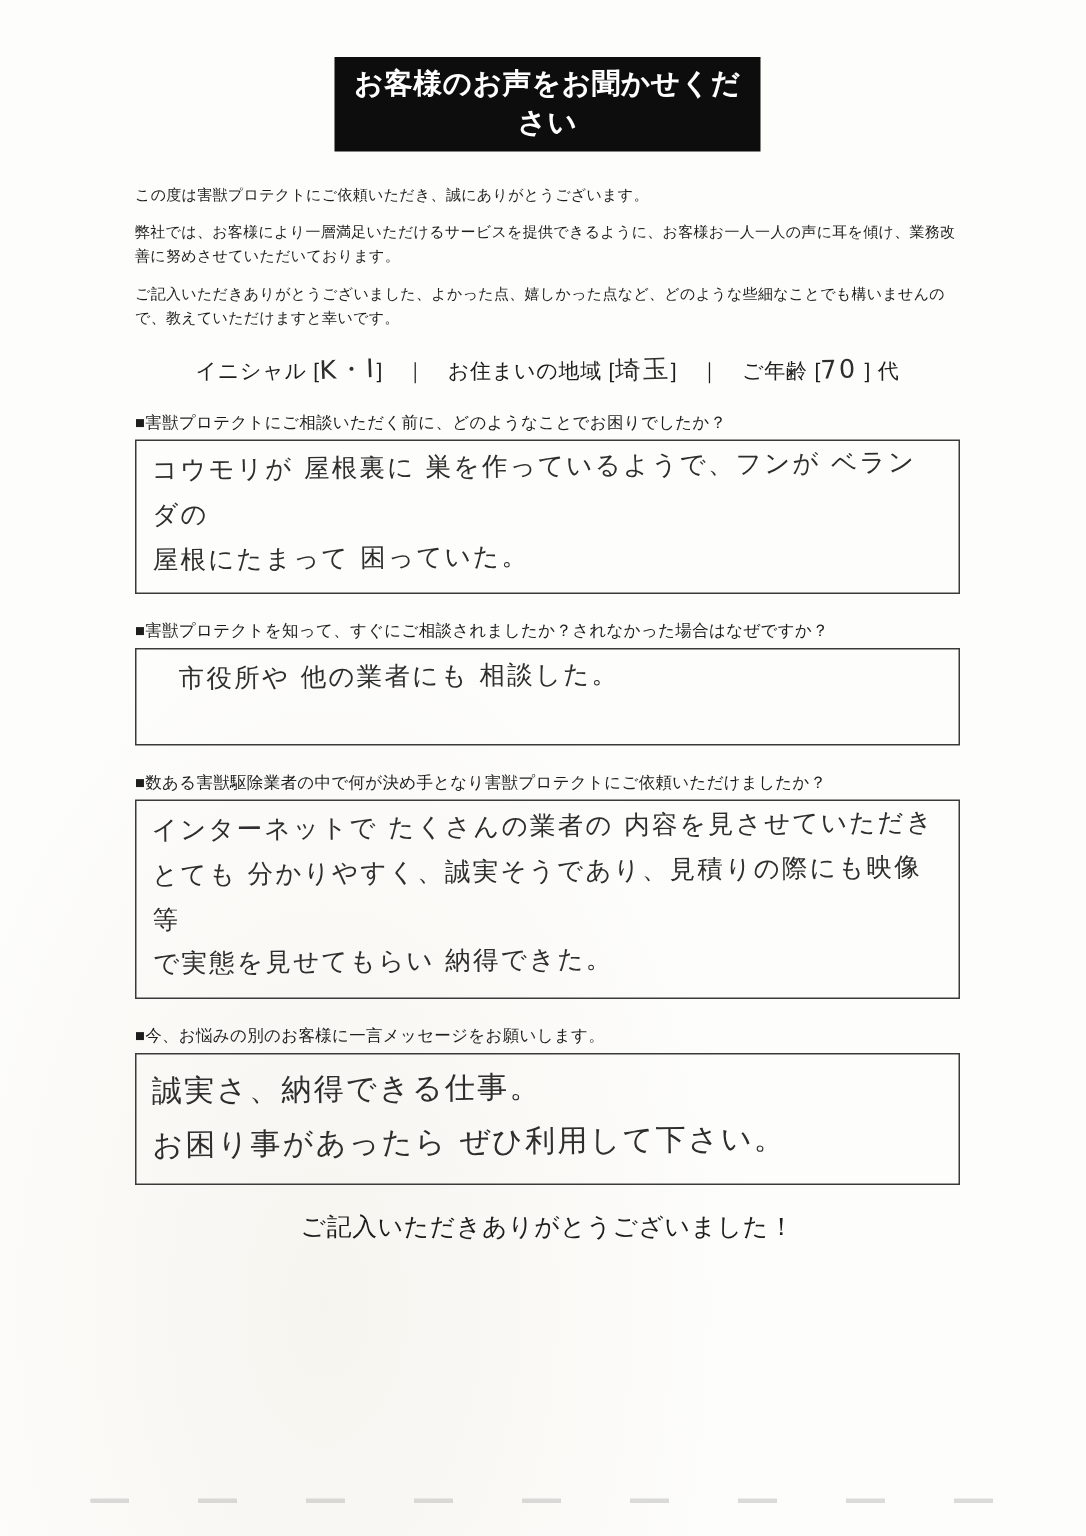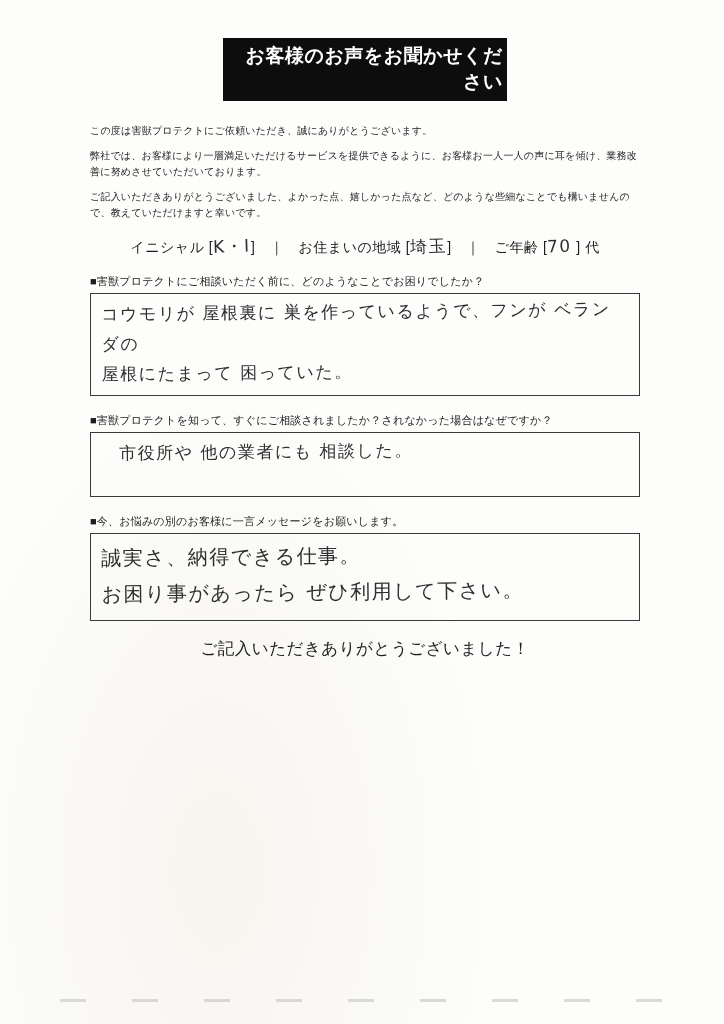--- a/index.html
+++ b/index.html
@@ -29,7 +29,7 @@
     color: #ffffff;
     font-size: 19px;
     font-weight: bold;
-    text-align: right;
+    text-align: center;
     padding: 5px 4px 6px 4px;
     letter-spacing: 0.5px;
   }

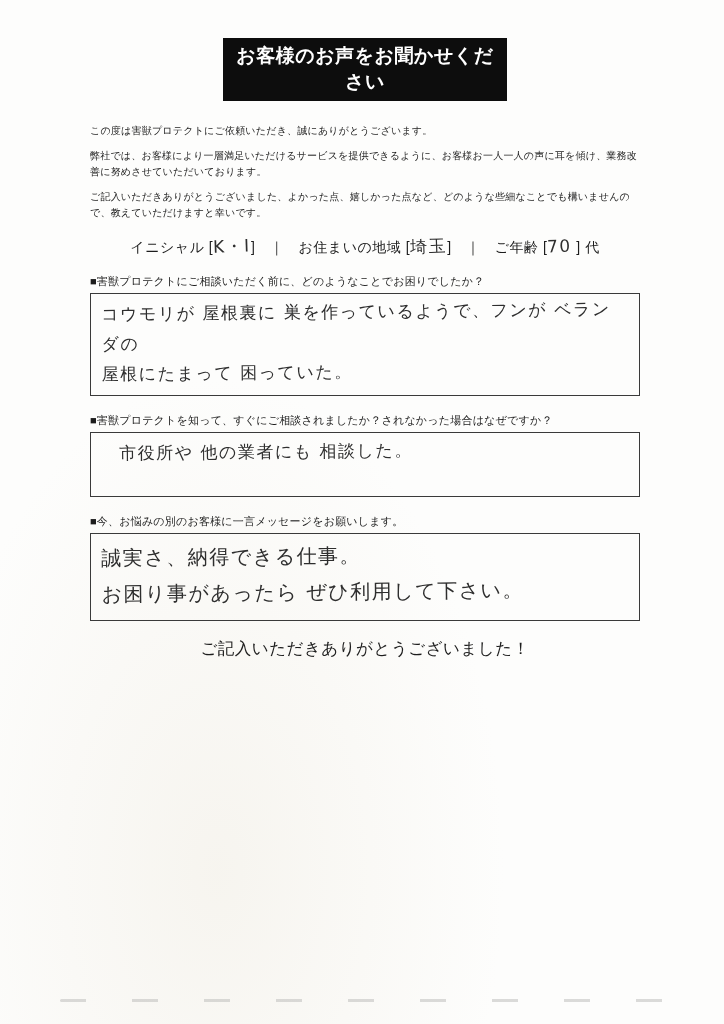--- a/index.html
+++ b/index.html
@@ -118,6 +118,14 @@
     </div>
   </section>
 
+  <section class="q">
+    <div class="q-label">■数ある害獣駆除業者の中で何が決め手となり害獣プロテクトにご依頼いただけましたか？</div>
+    <div class="answer-box box-q3">
+      <div class="hw answer">インターネットで たくさんの業者の 内容を見させていただき
+とても 分かりやすく、誠実そうであり、見積りの際にも映像等
+で実態を見せてもらい 納得できた。</div>
+    </div>
+  </section>
 
 
   <section class="q">

